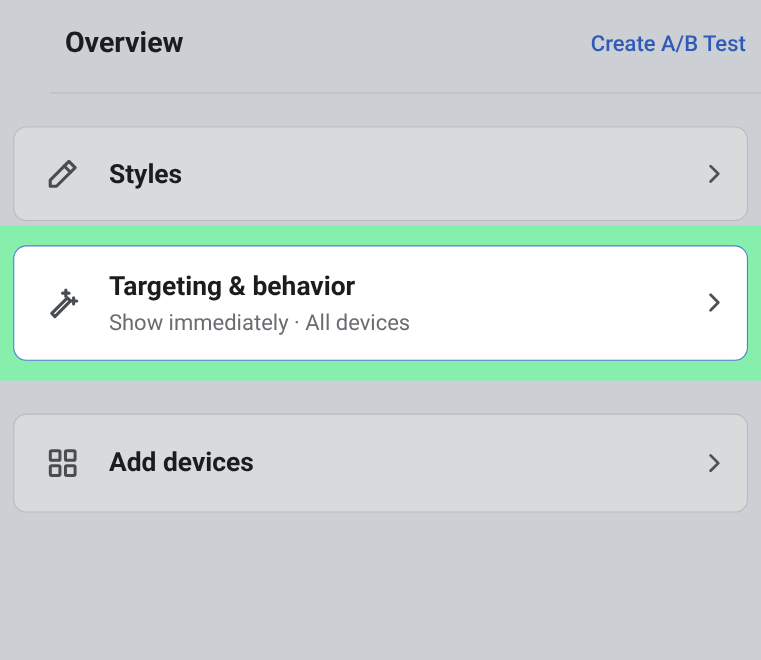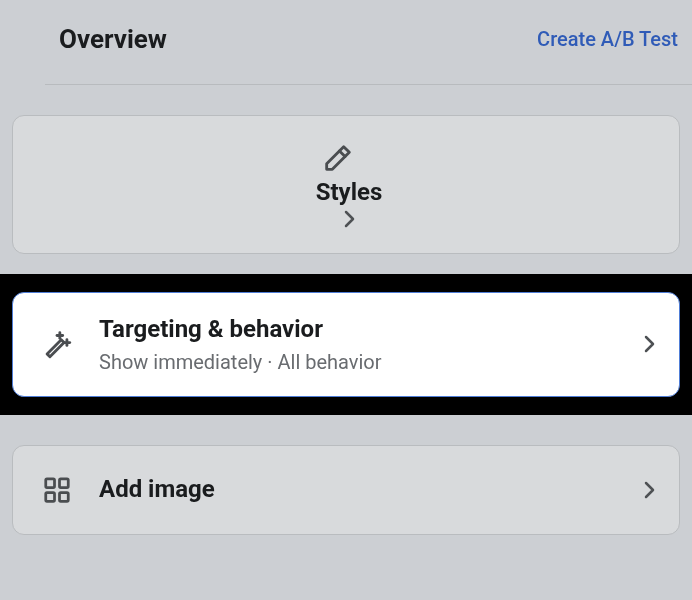--- a/index.html
+++ b/index.html
@@ -43,9 +43,8 @@
       padding: 22px 18px 22px 24px;
       display: flex;
       align-items: center;
-      margin-bottom: 20px;
+      margin-bottom: 4px;
       cursor: pointer;
-      flex-direction: column;
     }
     .card-icon {
       width: 40px;

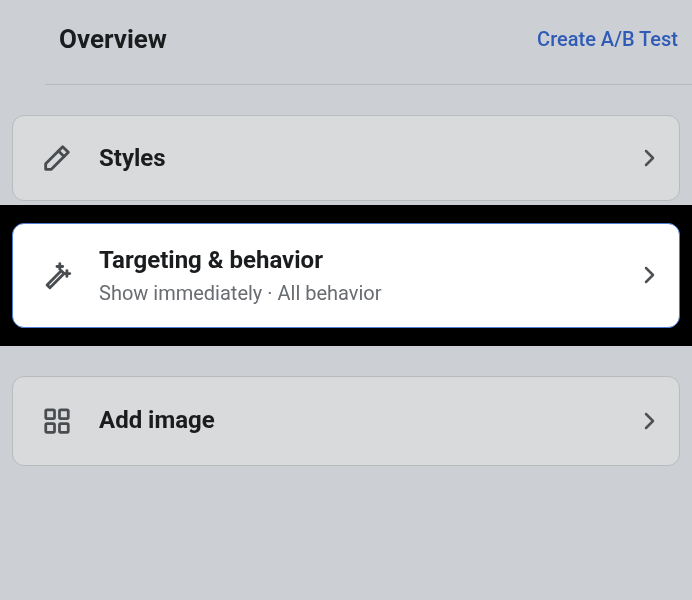--- a/index.html
+++ b/index.html
@@ -89,7 +89,7 @@
       height: 24px;
     }
     .active-section {
-      background: #000000;
+      background: #86efac;
       padding: 18px 12px 18px 12px;
       margin-top: 0;
     }

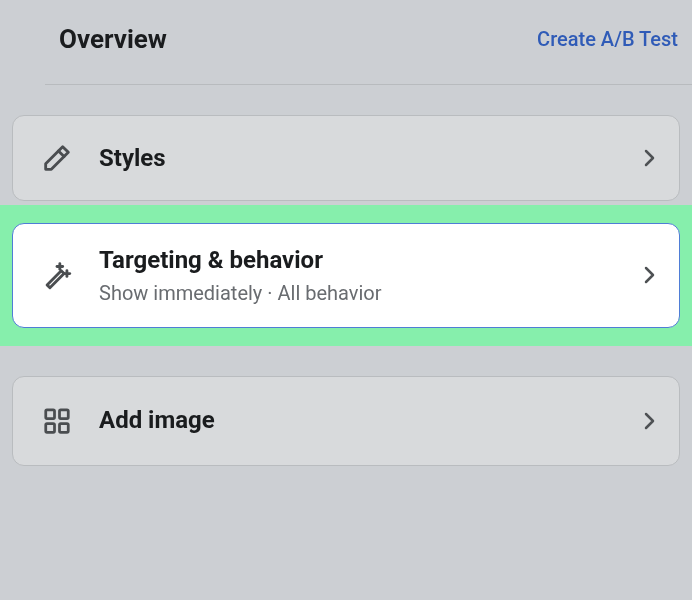--- a/index.html
+++ b/index.html
@@ -155,7 +155,7 @@
     </div>
     <div class="card-content">
       <div class="card-title">Targeting &amp; behavior</div>
-      <div class="card-subtitle">Show immediately · All behavior</div>
+      <div class="card-subtitle">Show immediately · All devices</div>
     </div>
     <div class="chevron">
       <svg viewBox="0 0 24 24" fill="none" stroke="currentColor" stroke-width="2.5" stroke-linecap="round" stroke-linejoin="round">

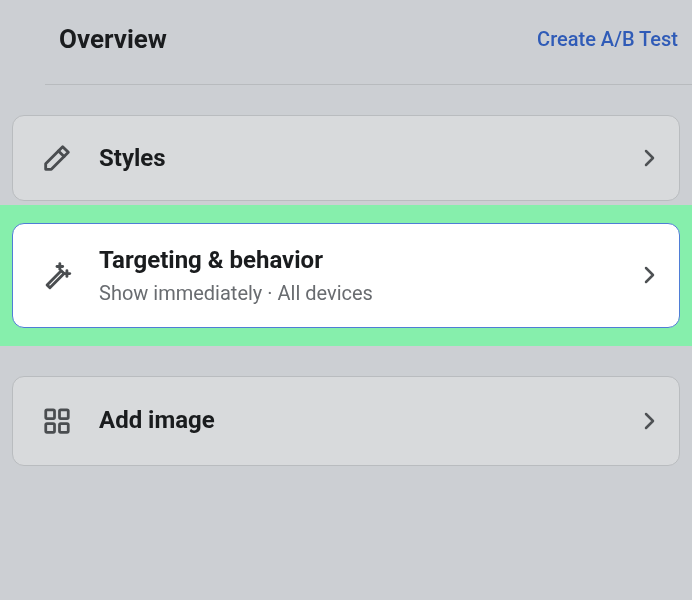--- a/index.html
+++ b/index.html
@@ -176,7 +176,7 @@
       </svg>
     </div>
     <div class="card-content">
-      <div class="card-title">Add image</div>
+      <div class="card-title">Add devices</div>
     </div>
     <div class="chevron">
       <svg viewBox="0 0 24 24" fill="none" stroke="currentColor" stroke-width="2.5" stroke-linecap="round" stroke-linejoin="round">

